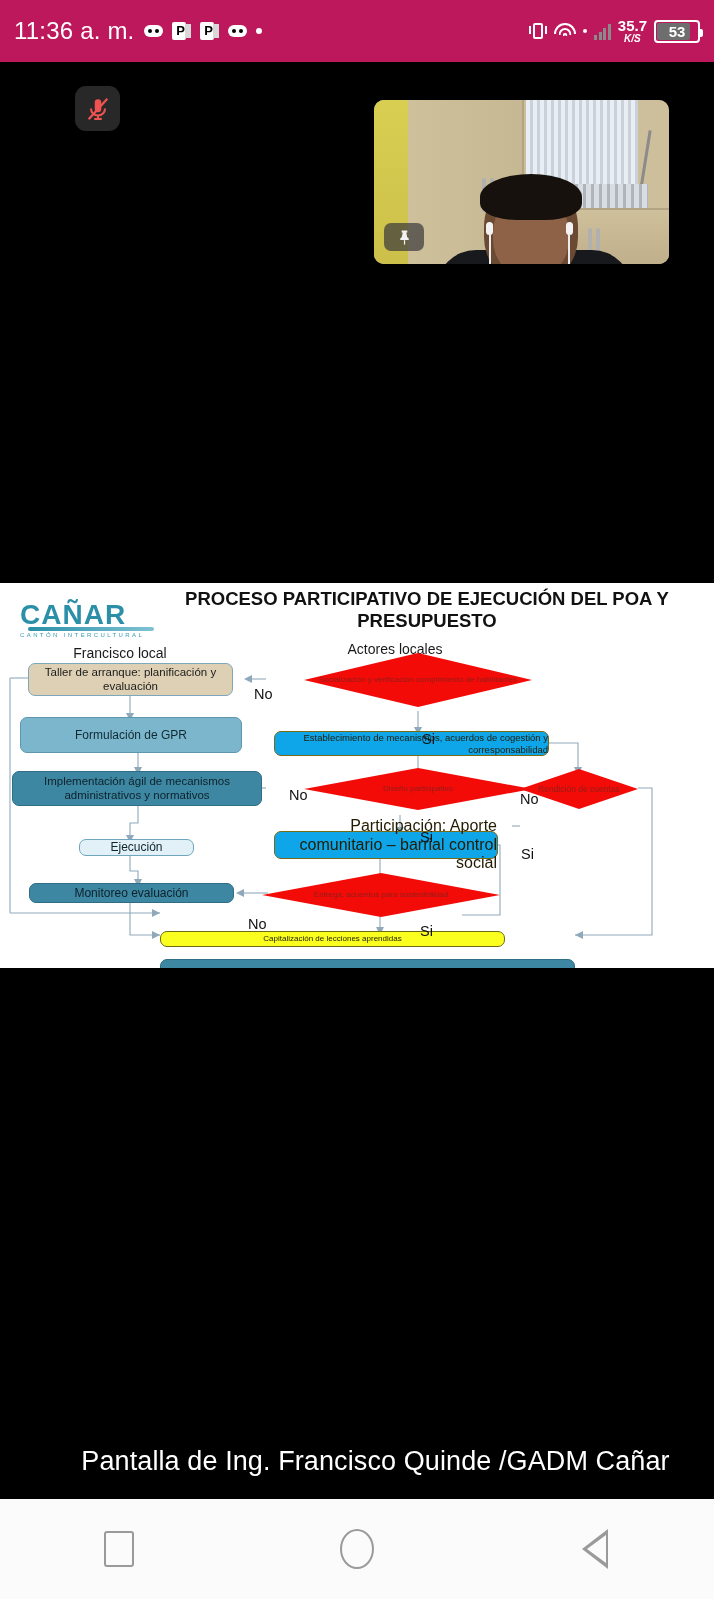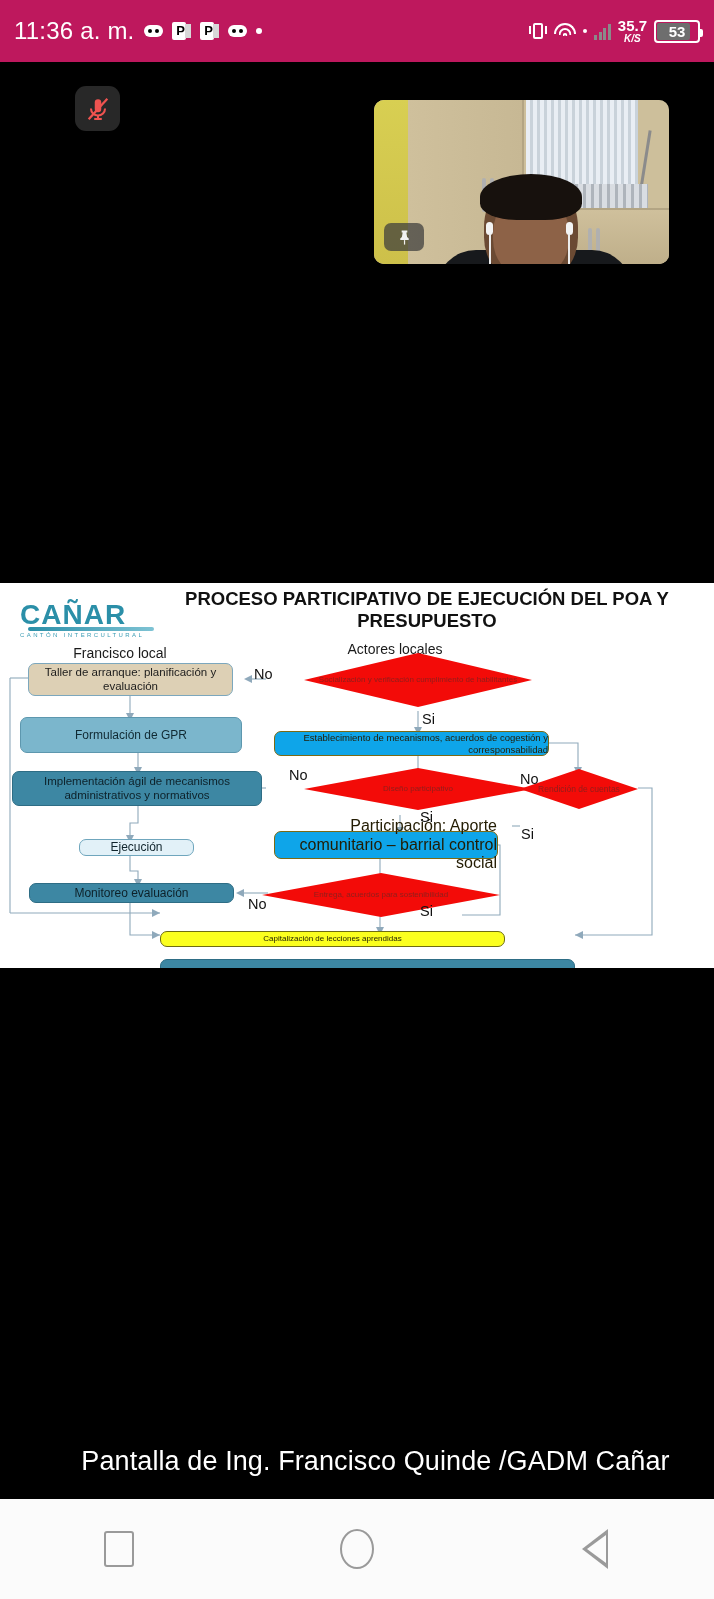--- a/index.html
+++ b/index.html
@@ -155,7 +155,7 @@
   .diamond .dtext{ position:absolute; inset:0; display:flex; align-items:center; justify-content:center;
      text-align:center; color:#8e1f1c; font-size:8px; line-height:1.25; padding:0 14px; }
 
-  .lbl{ position:absolute; font-size:14.5px; color:#111; }
+  .lbl{ position:absolute; font-size:14.5px; color:#111;margin-top:20px; }
 
   svg.flow{ position:absolute; left:0; top:0; width:714px; height:385px; pointer-events:none; }
 

